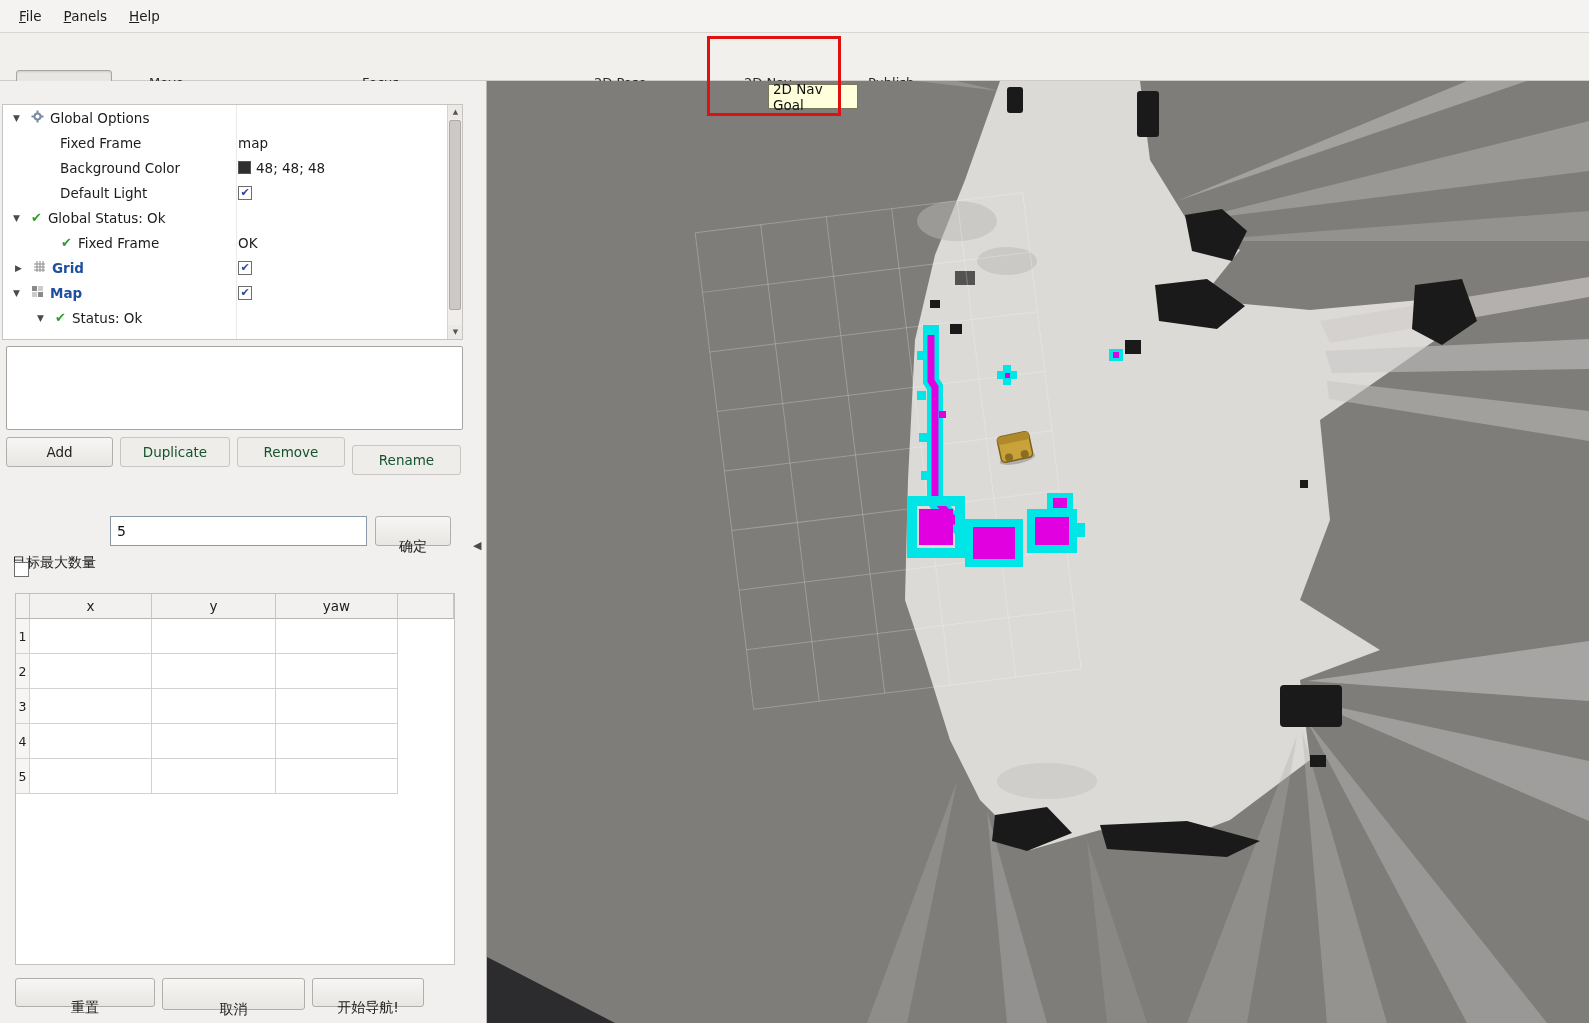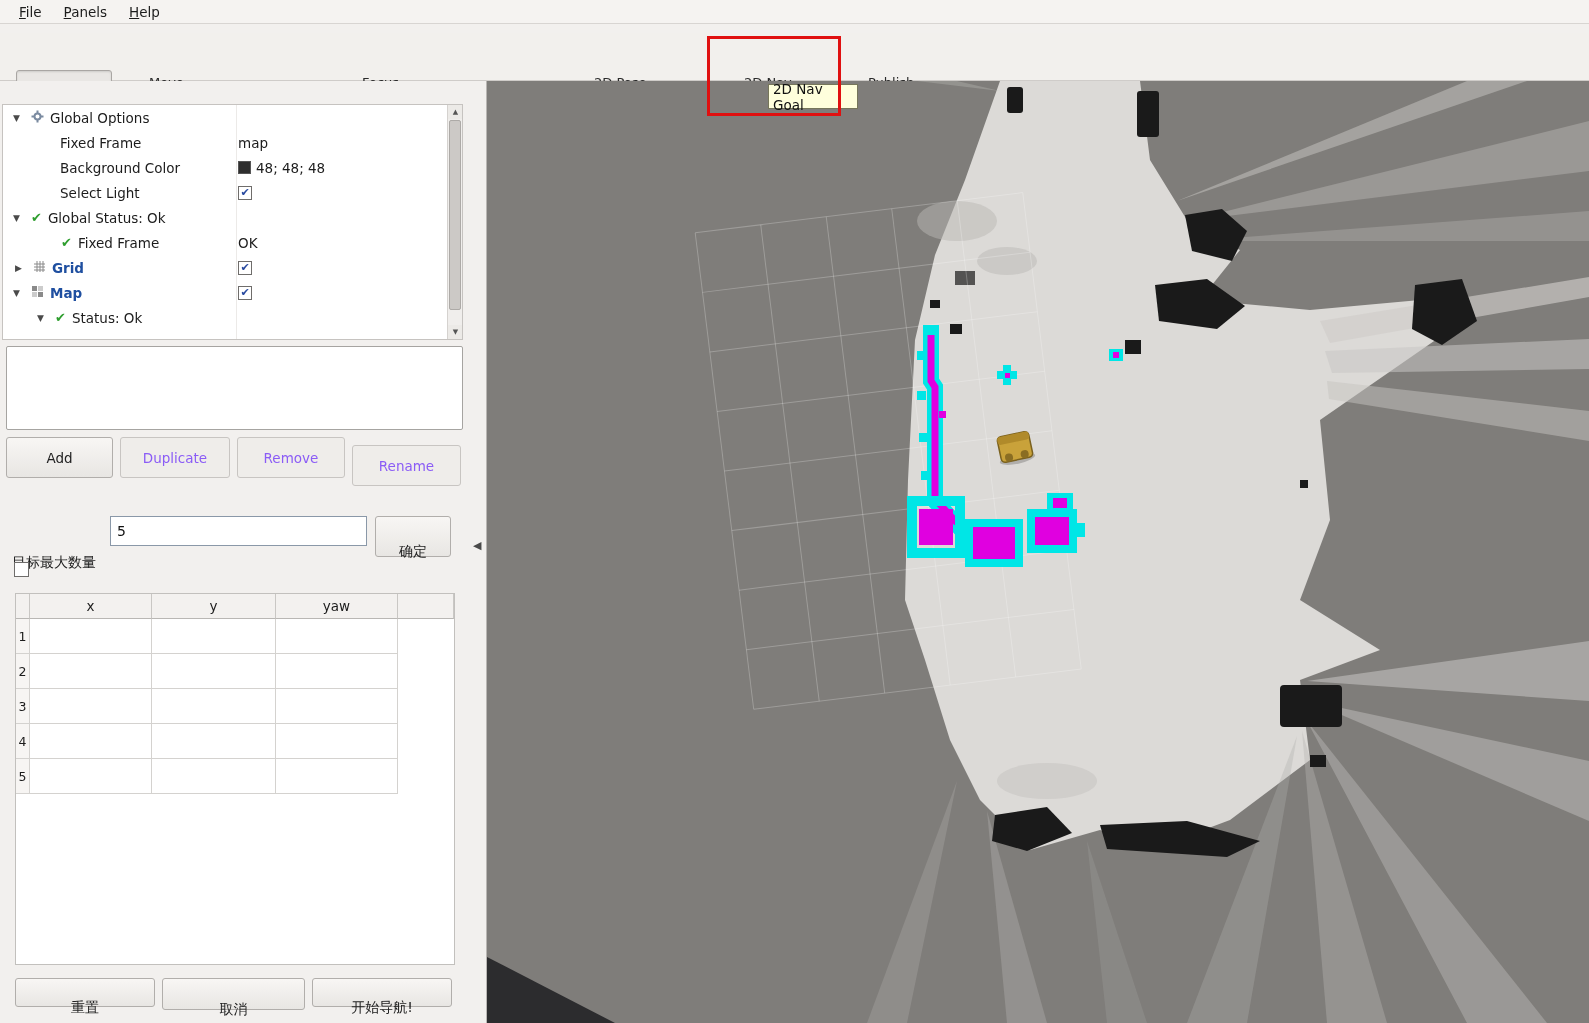--- a/index.html
+++ b/index.html
@@ -8,7 +8,7 @@
   #app { position:relative; width:1589px; height:1023px; background:#f2f0ee; }
 
   
-  .menubar { position:absolute; left:0; top:0; width:1589px; height:24px; background:#f5f3f1; border-bottom:1px solid #d8d5d2; display:flex; align-items:center; padding-left:8px; }
+  .menubar { position:absolute; left:0; top:0; width:1589px; height:33px; background:#f5f3f1; border-bottom:1px solid #d8d5d2; display:flex; align-items:center; padding-left:8px; }
   .menuitem { padding:5px 11px; font-size:13.5px; cursor:default; }
   .menuitem u { text-decoration:underline; }
 

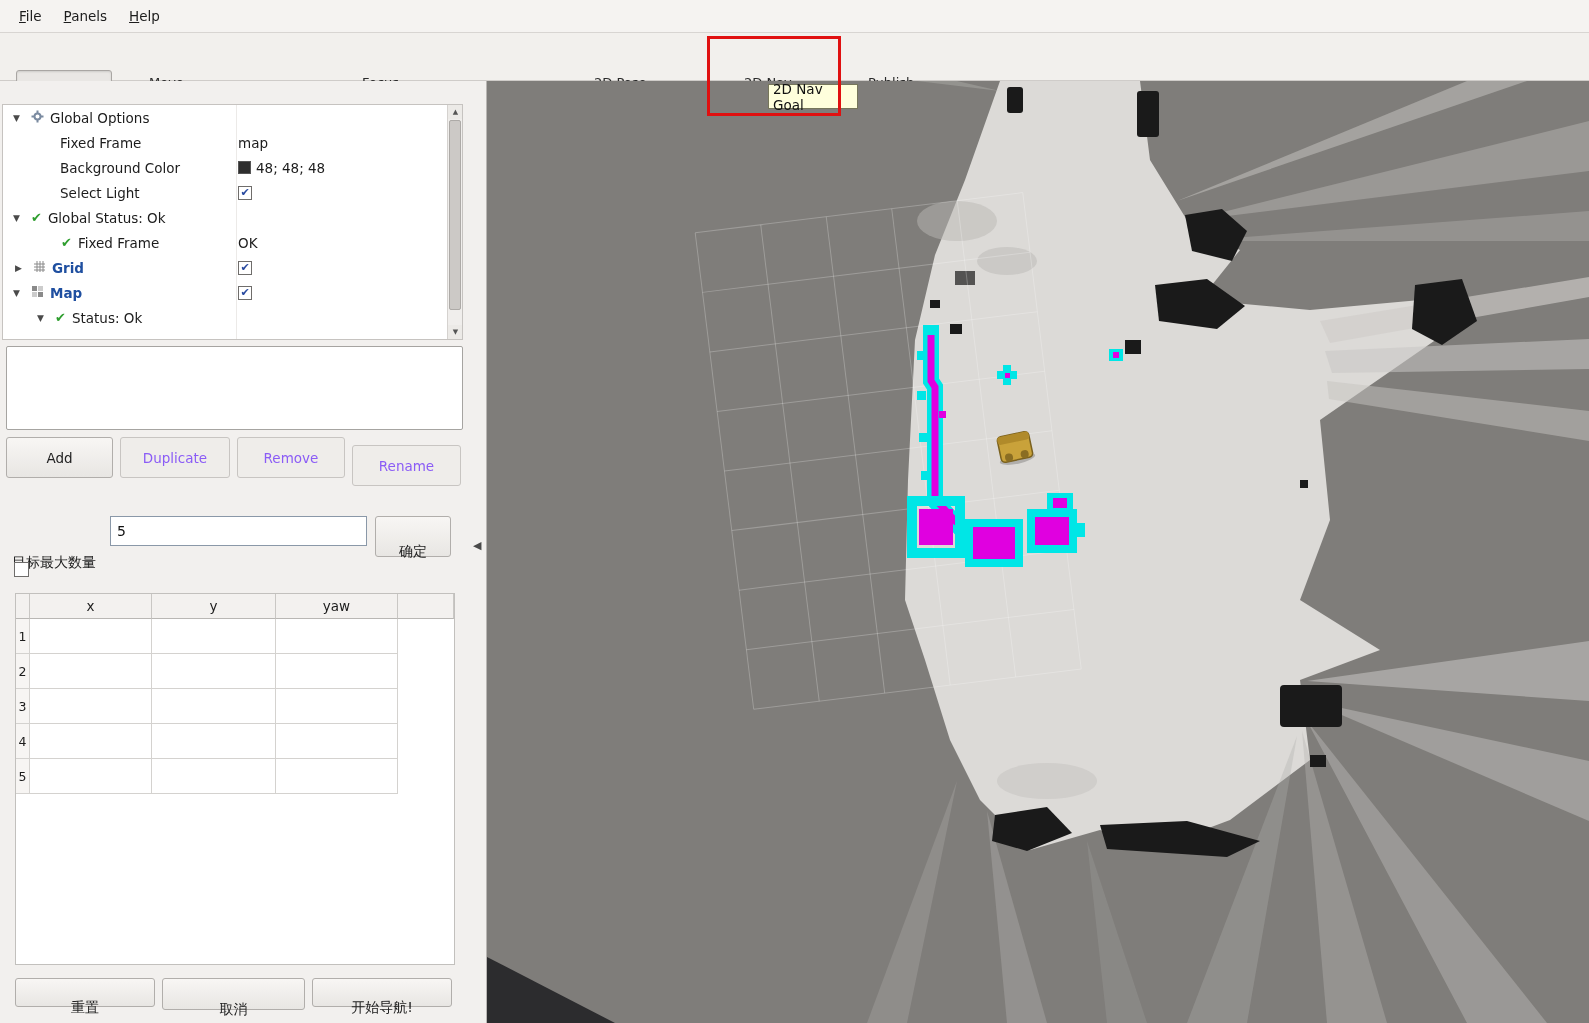--- a/index.html
+++ b/index.html
@@ -216,7 +216,7 @@
 
 
       <div class="trow">
-        <span class="tlab" style="margin-left:57px">Select Light</span>
+        <span class="tlab" style="margin-left:57px">Default Light</span>
         <span class="tval">
             <span class="cb checked">
               <span class="cbm">✔</span>

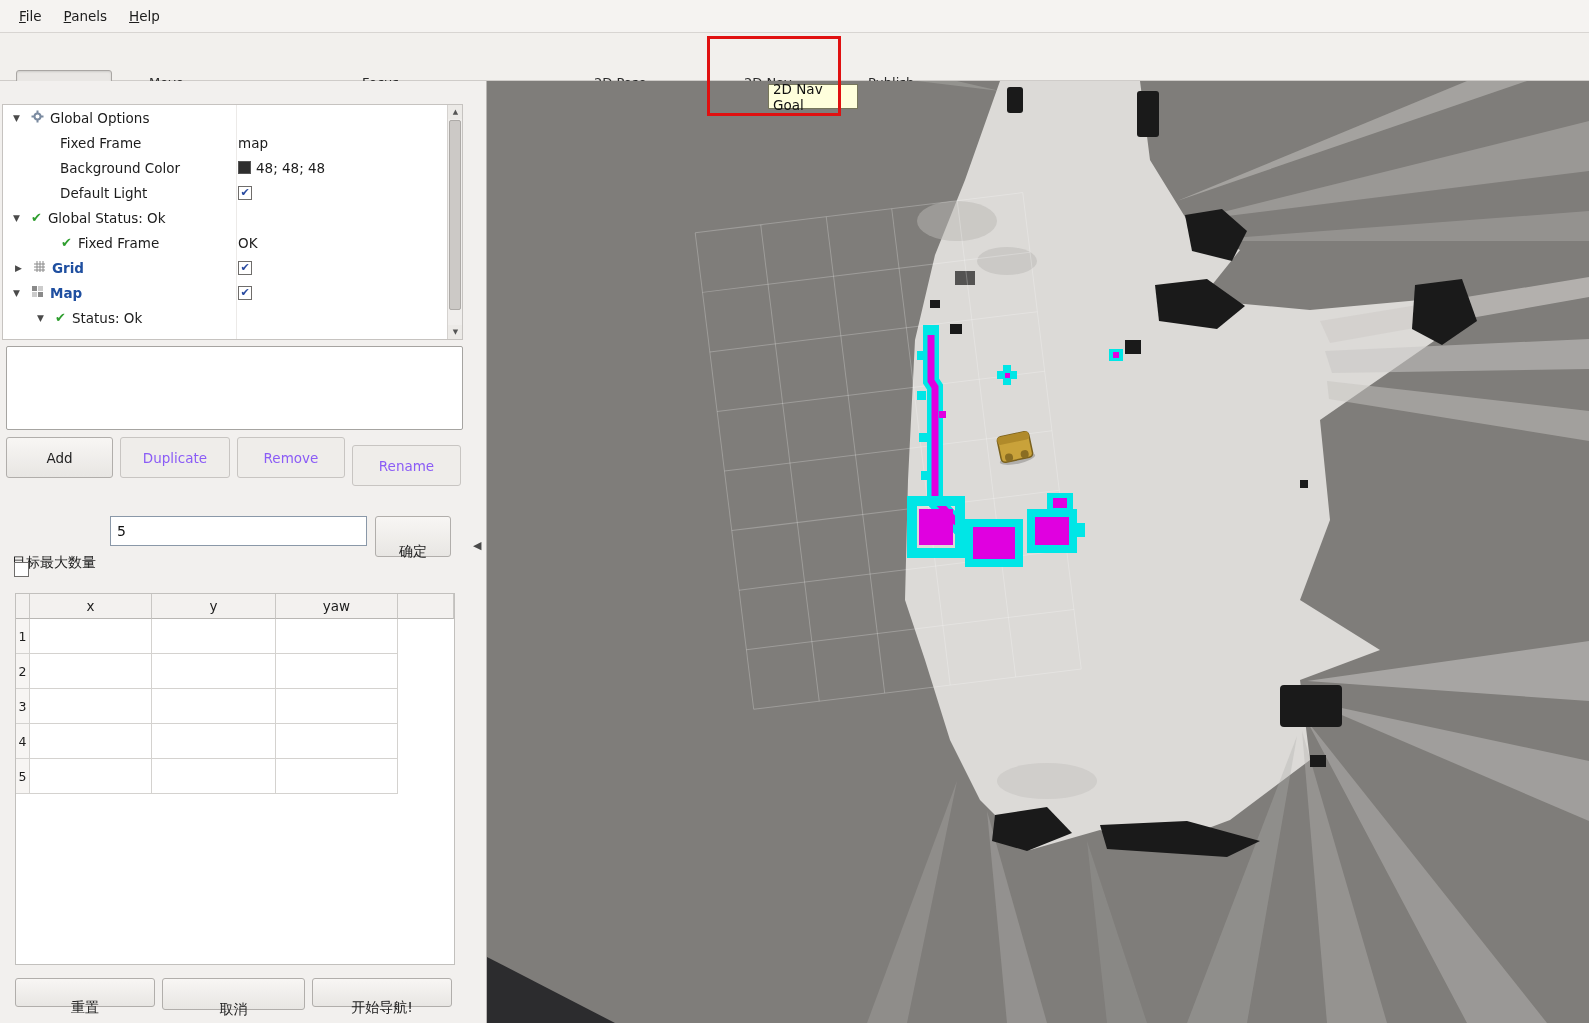--- a/index.html
+++ b/index.html
@@ -43,7 +43,7 @@
 
   .descbox { position:absolute; left:6px; top:265px; width:457px; height:84px; background:#fff; border:1px solid #a6a4a1; border-radius:2px; }
 
-  .btn { position:absolute; height:41px; background:linear-gradient(#f8f6f4,#e8e6e3); border:1px solid #b1aeab; border-radius:3px; font-size:13.5px; color:#222; display:flex; align-items:center; justify-content:center; font-family:inherit; }
+  .btn { position:absolute; height:30px; background:linear-gradient(#f8f6f4,#e8e6e3); border:1px solid #b1aeab; border-radius:3px; font-size:13.5px; color:#222; display:flex; align-items:center; justify-content:center; font-family:inherit; }
   .btn.disabled { color:#8b5cf6; background:#efedea; border-color:#c8c5c2; }
 
   .input { position:absolute; background:#fff; border:1px solid #8a98a8; font-size:14px; padding:0 6px; font-family:inherit; color:#111; }

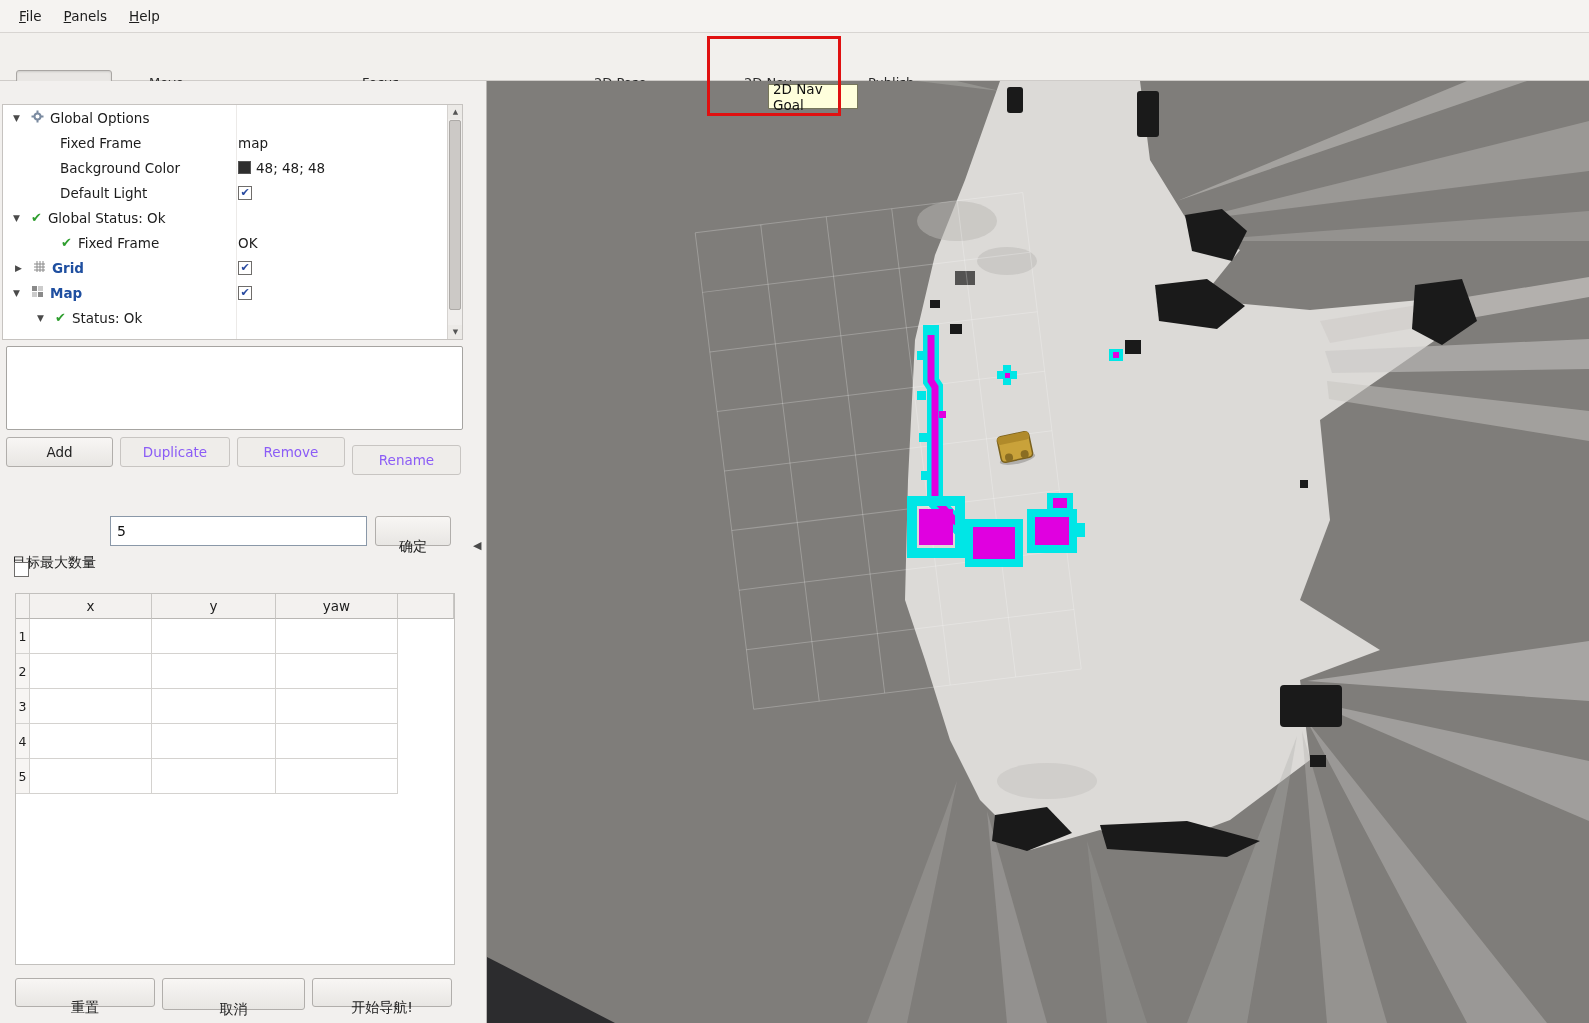--- a/index.html
+++ b/index.html
@@ -44,7 +44,7 @@
   .descbox { position:absolute; left:6px; top:265px; width:457px; height:84px; background:#fff; border:1px solid #a6a4a1; border-radius:2px; }
 
   .btn { position:absolute; height:30px; background:linear-gradient(#f8f6f4,#e8e6e3); border:1px solid #b1aeab; border-radius:3px; font-size:13.5px; color:#222; display:flex; align-items:center; justify-content:center; font-family:inherit; }
-  .btn.disabled { color:#8b5cf6; background:#efedea; border-color:#c8c5c2; }
+  .btn.disabled { color:#14532d; background:#efedea; border-color:#c8c5c2; }
 
   .input { position:absolute; background:#fff; border:1px solid #8a98a8; font-size:14px; padding:0 6px; font-family:inherit; color:#111; }
 

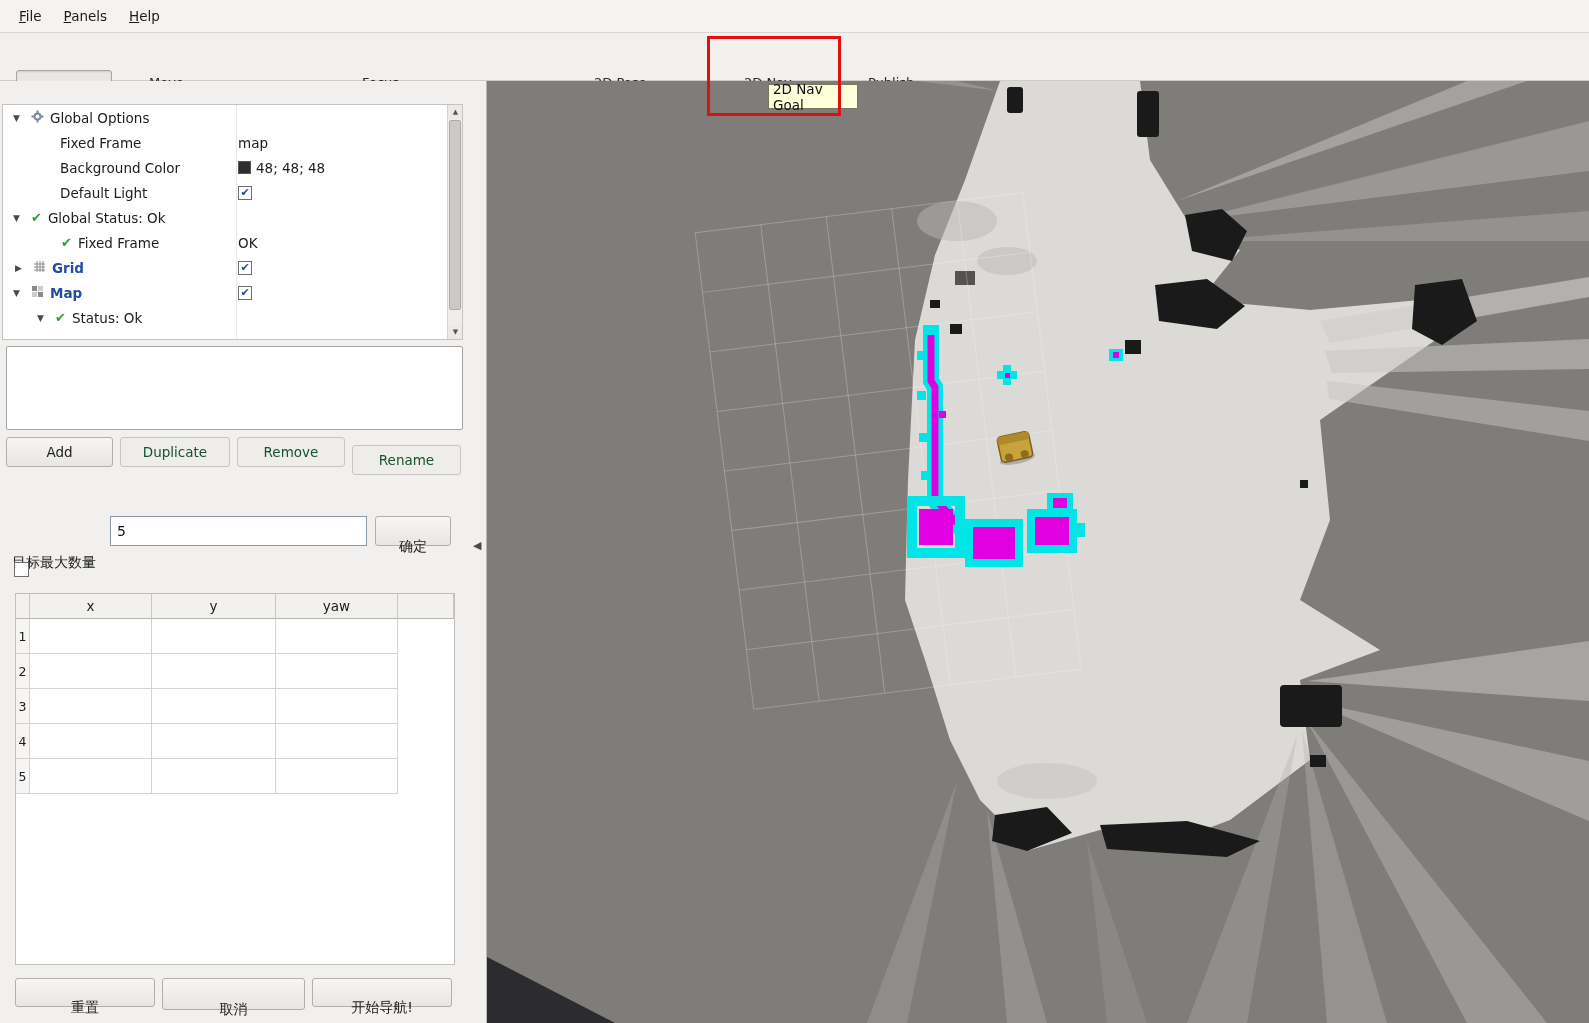--- a/index.html
+++ b/index.html
@@ -353,7 +353,7 @@
     <div class="btn" style="left:162px;top:897px;width:143px;height:32px;">
         <span class="cjk">取消</span>
       </div>
-    <div class="btn" style="left:312px;top:897px;width:140px;height:29px;align-items:center;">
+    <div class="btn" style="left:312px;top:897px;width:112px;height:29px;align-items:center;">
         <span class="cjk">开始导航!</span>
       </div>
 

